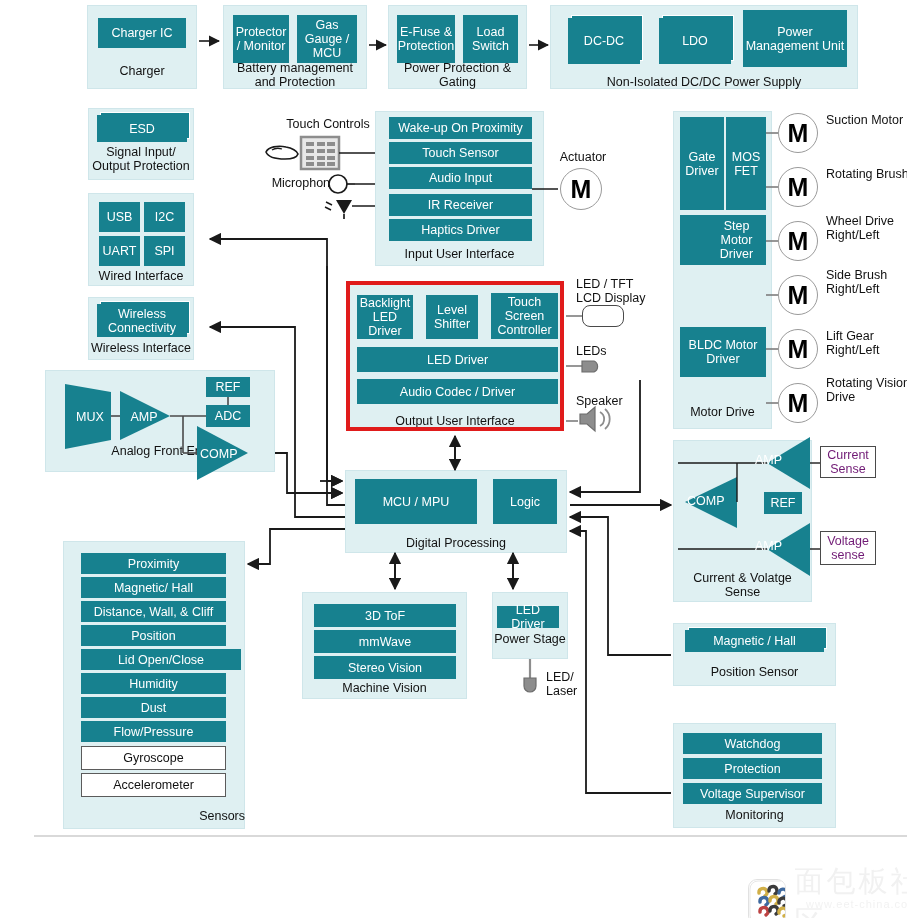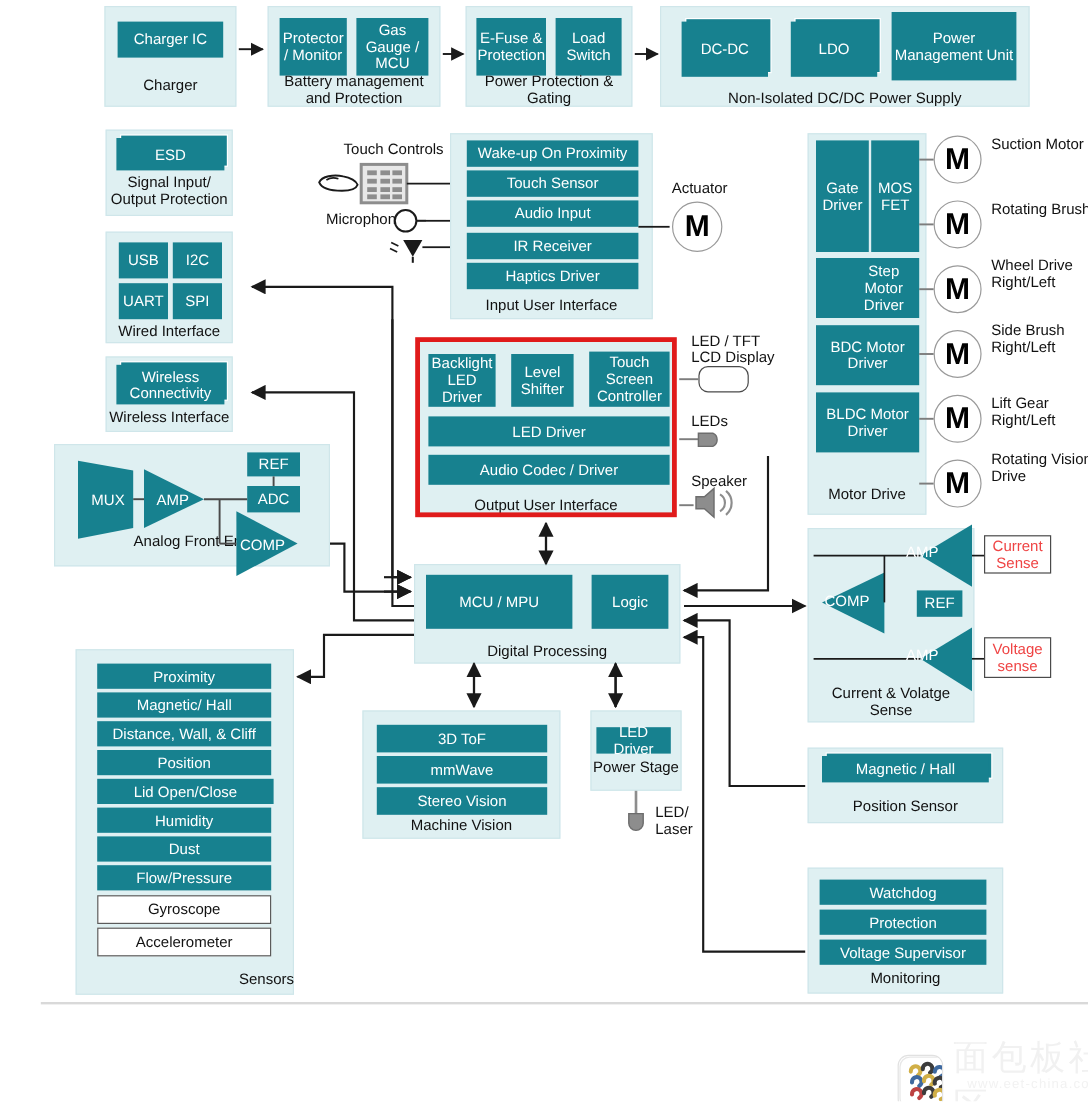--- a/index.html
+++ b/index.html
@@ -157,7 +157,6 @@
   <div class="blk" style="left:660px;top:117px;width:44px;height:93px;">Gate Driver</div>
   <div class="blk" style="left:706px;top:117px;width:40px;height:93px;">MOS FET</div>
   <div class="blk" style="left:660px;top:215px;width:86px;height:50px;padding-left:28px;">Step Motor Driver</div>
-  <div class="blk" style="left:660px;top:271px;width:86px;height:50px;">BDC Motor Driver</div>
   <div class="blk" style="left:660px;top:327px;width:86px;height:50px;">BLDC Motor Driver</div>
   <div class="grp-label" style="left:653px;top:405px;width:99px;">Motor Drive</div>
 

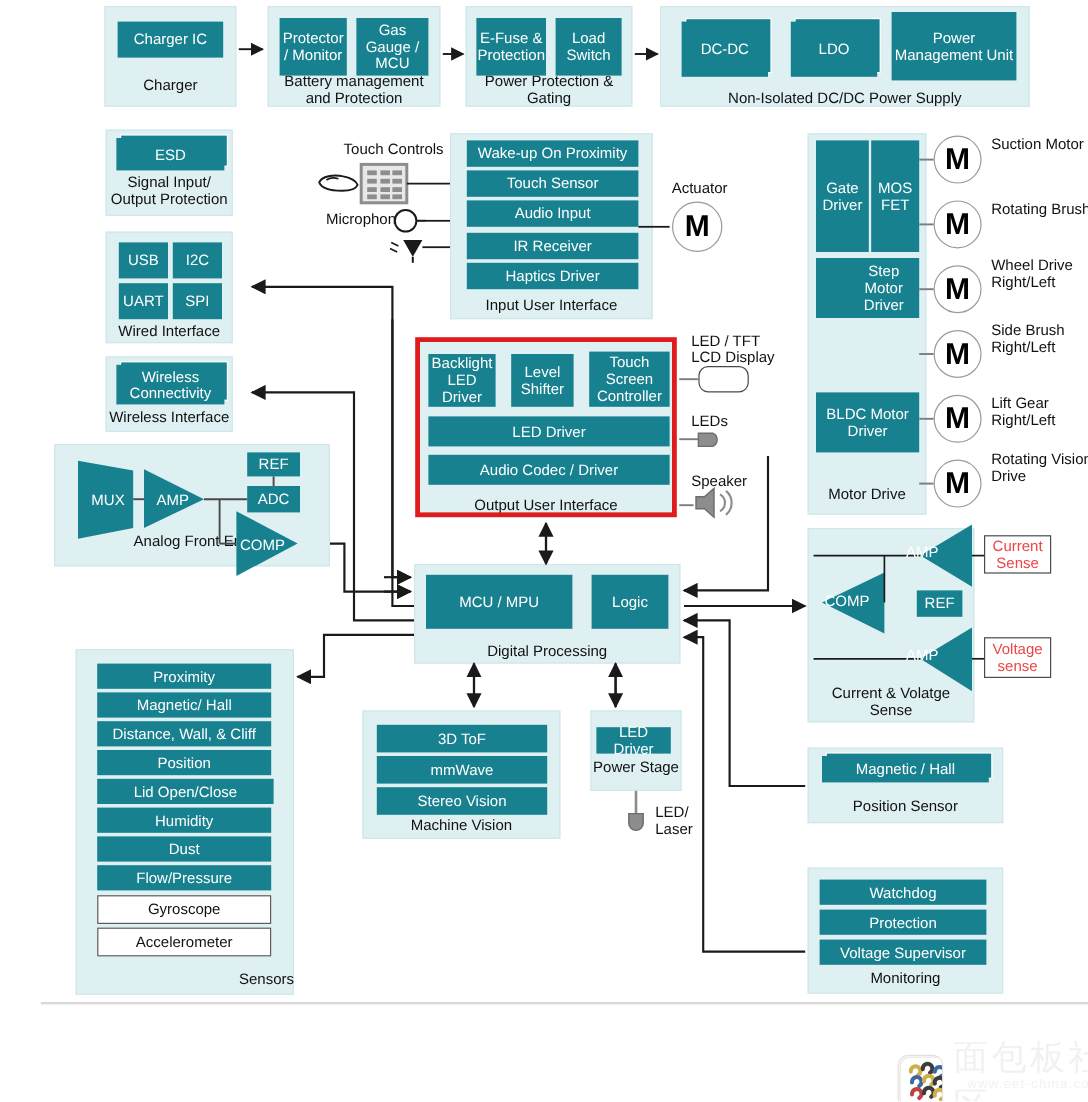--- a/index.html
+++ b/index.html
@@ -20,7 +20,7 @@
   
   .obox{position:absolute;background:#ffffff;border:1px solid #4a4a4a;box-sizing:border-box;
         display:flex;align-items:center;justify-content:center;text-align:center;
-        font-size:12.5px;line-height:14px;color:#ef4444;}
+        font-size:12.5px;line-height:14px;color:#701a75;}
 
   
   .txt{position:absolute;color:#111;font-size:12.5px;line-height:14px;}

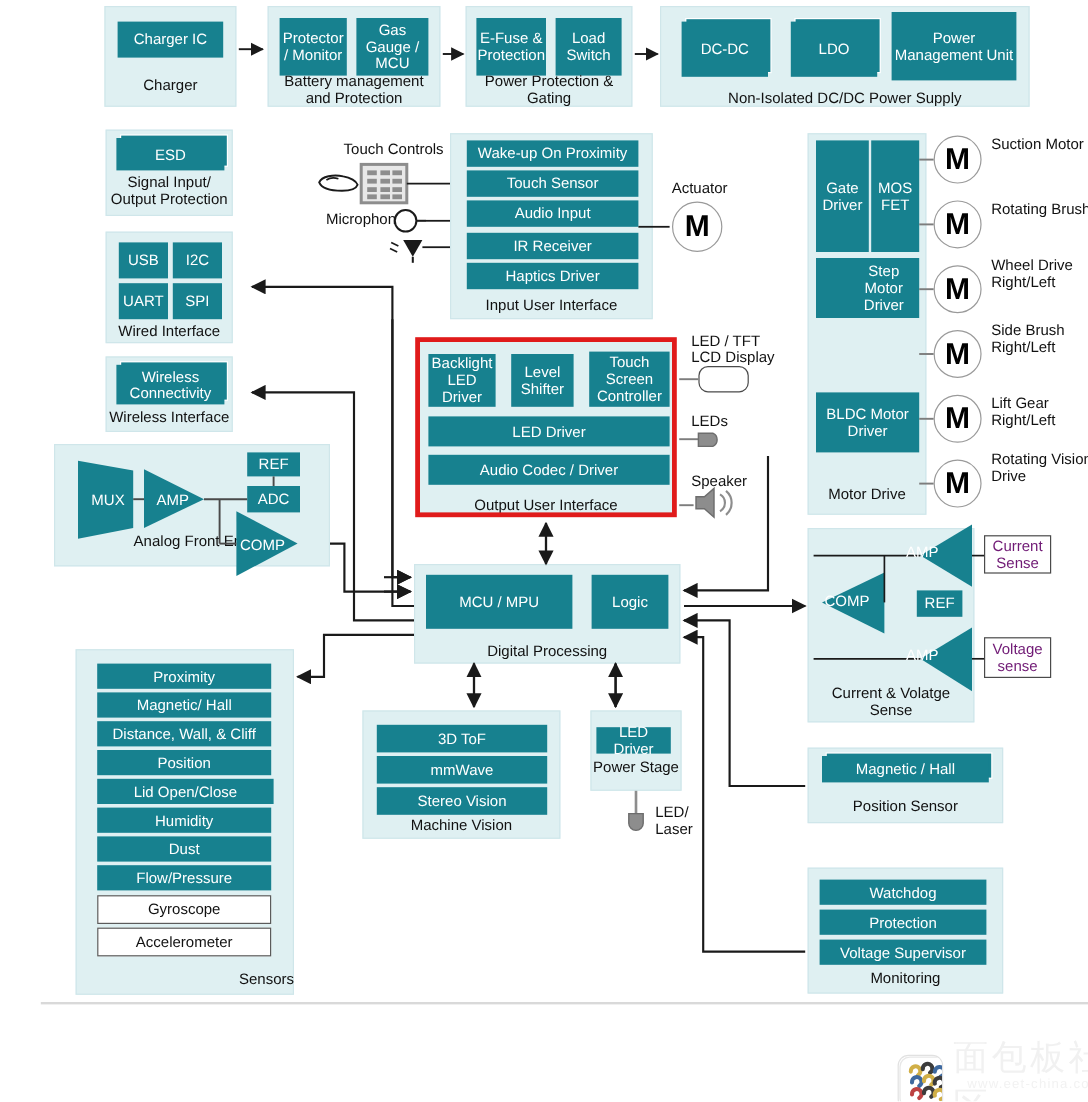--- a/index.html
+++ b/index.html
@@ -100,7 +100,7 @@
   <div class="blk" style="left:61px;top:577px;width:145px;height:21px;">Magnetic/ Hall</div>
   <div class="blk" style="left:61px;top:601px;width:145px;height:21px;">Distance, Wall, &amp; Cliff</div>
   <div class="blk" style="left:61px;top:625px;width:145px;height:21px;">Position</div>
-  <div class="blk" style="left:61px;top:649px;width:147px;height:21px;">Lid Open/Close</div>
+  <div class="blk" style="left:61px;top:649px;width:160px;height:21px;">Lid Open/Close</div>
   <div class="blk" style="left:61px;top:673px;width:145px;height:21px;">Humidity</div>
   <div class="blk" style="left:61px;top:697px;width:145px;height:21px;">Dust</div>
   <div class="blk" style="left:61px;top:721px;width:145px;height:21px;">Flow/Pressure</div>

